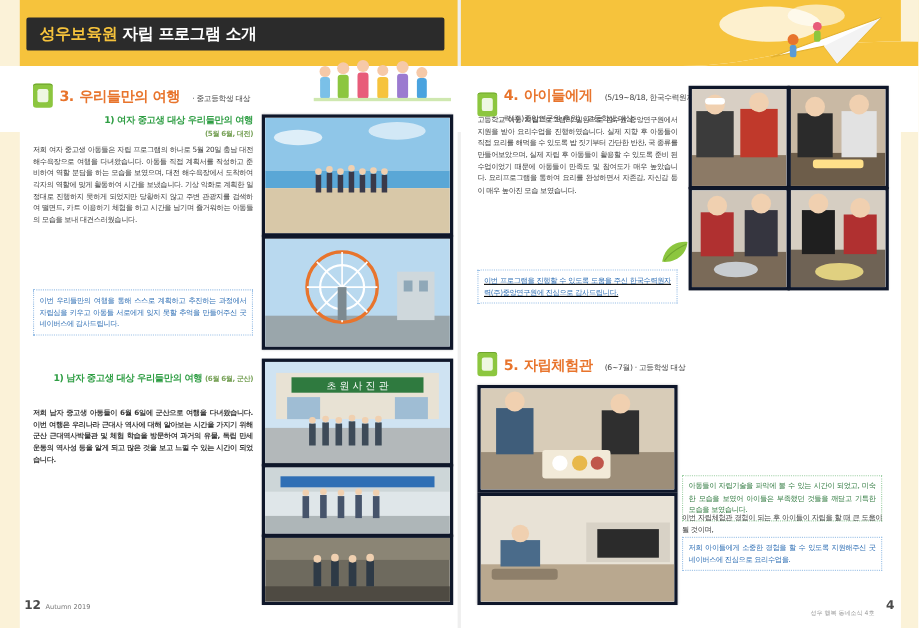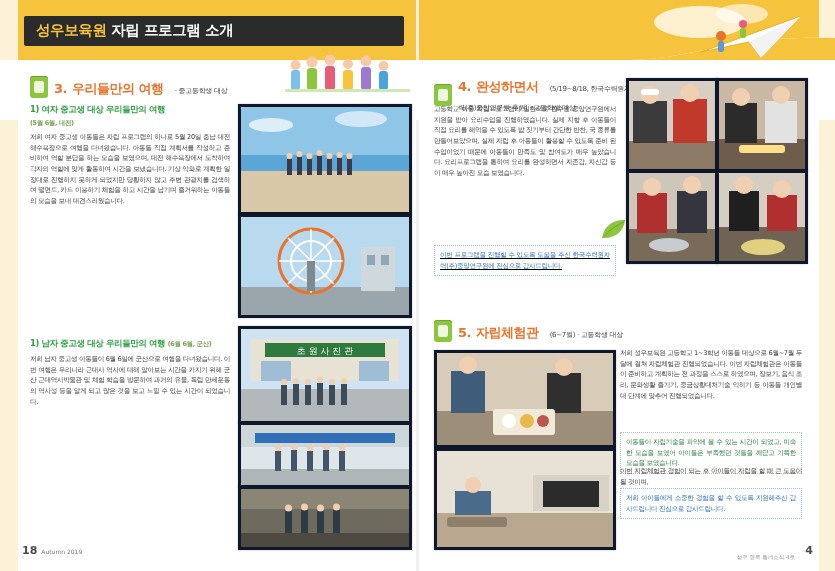--- a/index.html
+++ b/index.html
@@ -243,7 +243,7 @@
       <div class="badge"></div>
       <div>
         <span class="sec-title">4.</span>
-        <span class="sec-title">완성하면서</span>
+        <span class="sec-title">아이들에게</span>
         <span class="sec-sub">(5/19~8/18, 한국수력원자력(주)중앙연구원 후원) · 고등학생 대상</span>
       </div>
     </div>

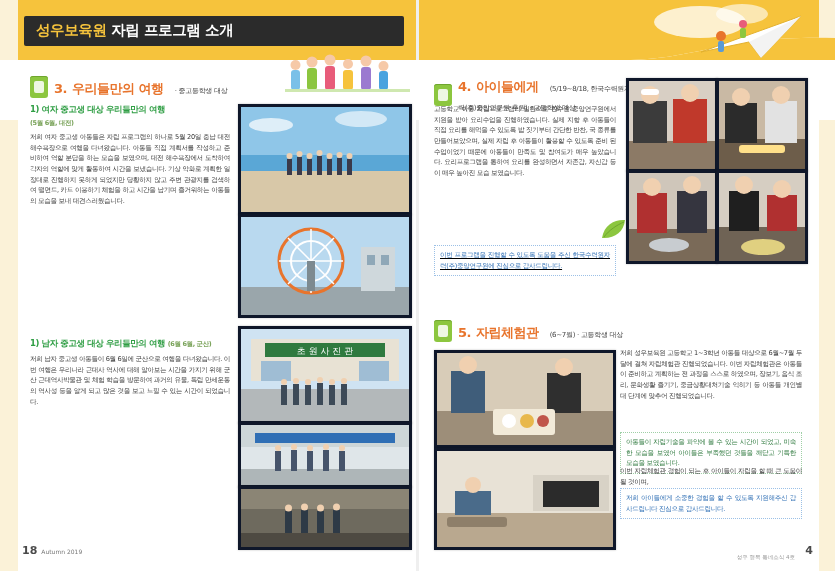--- a/index.html
+++ b/index.html
@@ -28,7 +28,7 @@
   .badge:after{content:"";position:absolute;left:4px;top:5px;width:10px;height:12px;border-radius:2px;background:#ffffff;opacity:.85;}
   .sec-title{font-size:13px;font-weight:bold;color:#e8742c;letter-spacing:-0.5px;line-height:1.1;}
   .sec-sub{font-size:7px;color:#444;margin-left:6px;font-weight:normal;letter-spacing:-0.3px;}
-  .sub-title{font-size:8.5px;font-weight:bold;color:#2f9e44;letter-spacing:-0.4px;margin-top:6px;}
+  .sub-title{font-size:8.5px;font-weight:bold;color:#2f9e44;letter-spacing:-0.4px;margin-top:6px;text-align:right;}
   .sub-title .date{font-size:6.5px;color:#7aa35a;font-weight:bold;}
   .body-txt{font-size:6.6px;line-height:1.62;color:#3a3a3a;text-align:justify;letter-spacing:-0.35px;}
   .hi-box{font-size:6.6px;line-height:1.62;letter-spacing:-0.35px;color:#2f6fb5;background:#ffffff;border:1px dotted #9bc0e6;padding:4px 5px;text-align:justify;}

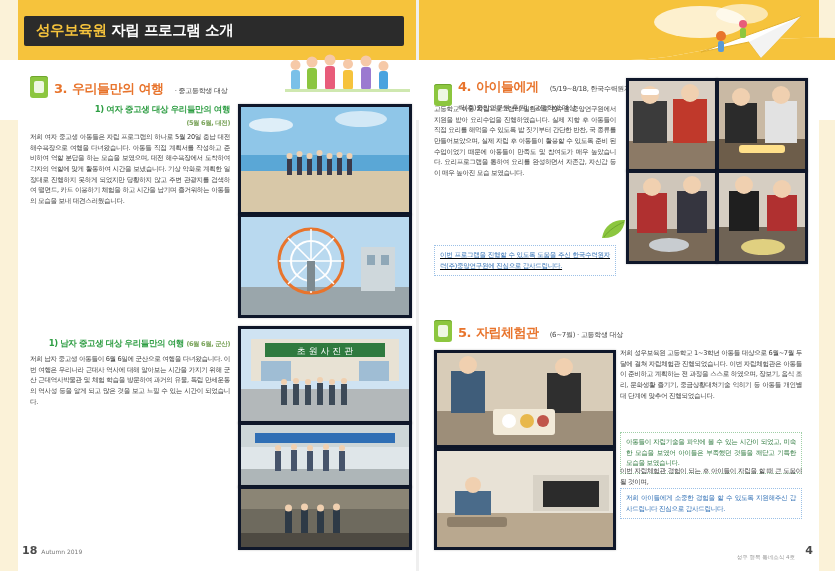--- a/index.html
+++ b/index.html
@@ -97,6 +97,9 @@
     <div class="sub-title" style="margin-top:0;">1) 여자 중고생 대상 우리들만의 여행</div>
     <div class="sub-title" style="margin-top:1px;font-weight:normal;"><span class="date">(5월 6월, 대전)</span></div>
     <div class="body-txt" style="margin-top:4px;">저희 여자 중고생 아동들은 자립 프로그램의 하나로 5월 20일 충남 대전 해수욕장으로 여행을 다녀왔습니다. 아동들 직접 계획서를 작성하고 준비하여 역할 분담을 하는 모습을 보였으며, 대전 해수욕장에서 도착하여 각자의 역할에 맞게 활동하여 시간을 보냈습니다. 기상 악화로 계획한 일정대로 진행하지 못하게 되었지만 당황하지 않고 주변 관광지를 검색하여 떨면드, 카트 이용하기 체험을 하고 시간을 남기며 즐거워하는 아동들의 모습을 보내 대견스러웠습니다.</div>
+  </div>
+  <div class="col" style="left:30px;top:263px;width:200px;">
+    <div class="hi-box">이번 우리들만의 여행을 통해 스스로 계획하고 추진하는 과정에서 자립심을 키우고 아동들 서로에게 잊지 못할 추억을 만들어주신 굿네이버스에 감사드립니다.</div>
   </div>
 
   <div class="col" style="left:30px;top:338px;width:200px;">

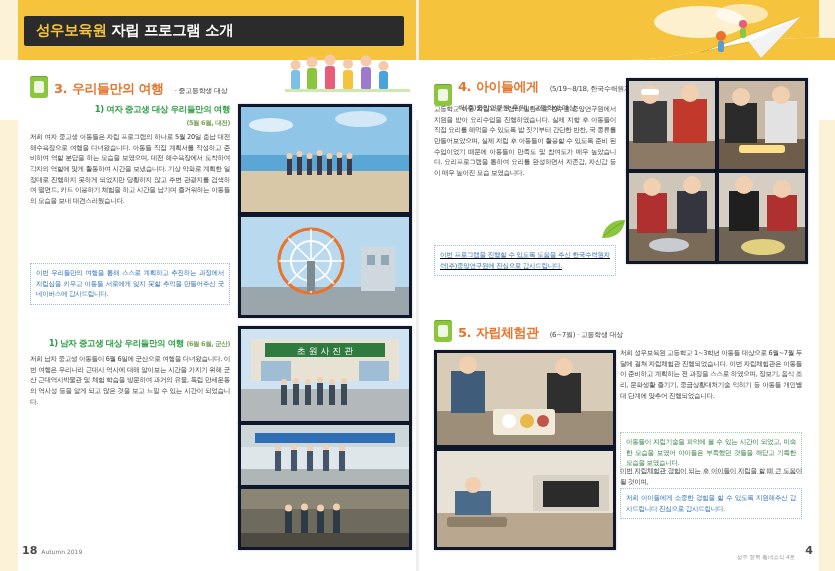--- a/index.html
+++ b/index.html
@@ -275,9 +275,6 @@
     </div>
   </div>
 
-  <div class="col" style="left:620px;top:348px;width:182px;">
-    <div class="body-txt">저희 성우보육원 고등학교 1~3학년 아동들 대상으로 6월~7월 두 달에 걸쳐 자립체험관 진행되었습니다. 이번 자립체험관은 아동들이 준비하고 계획하는 전 과정을 스스로 하였으며, 장보기, 음식 조리, 문화생활 즐기기, 중금상황대처기술 익히기 등 아동들 개인별 대 단계에 맞추어 진행되었습니다.</div>
-  </div>
   <div class="col" style="left:620px;top:432px;width:182px;">
     <div class="hi-box green">아동들이 자립기술을 파악에 볼 수 있는 시간이 되었고, 미숙한 모습을 보였어 아이들은 부족했던 것들을 깨닫고 기특한 모습을 보였습니다.</div>
   </div>

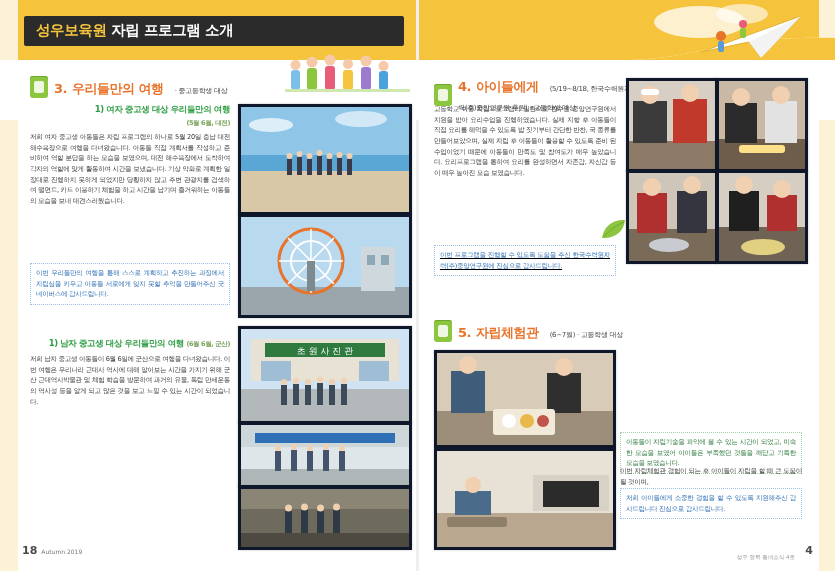--- a/index.html
+++ b/index.html
@@ -104,7 +104,7 @@
 
   <div class="col" style="left:30px;top:338px;width:200px;">
     <div class="sub-title" style="margin-top:0;"><span>1) 남자 중고생 대상 우리들만의 여행</span> <span class="date">(6월 6월, 군산)</span></div>
-    <div class="body-txt" style="margin-top:4px;">저희 남자 중고생 아동들이 6월 6일에 군산으로 여행을 다녀왔습니다. 이번 여행은 우리나라 근대사 역사에 대해 알아보는 시간을 가지기 위해 군산 근대역사박물관 및 체험 학습을 방문하여 과거의 유물, 독립 만세운동의 역사성 등을 알게 되고 많은 것을 보고 느낄 수 있는 시간이 되었습니다.</div>
+    <div class="body-txt" style="margin-top:20px;font-weight:bold;">저희 남자 중고생 아동들이 6월 6일에 군산으로 여행을 다녀왔습니다. 이번 여행은 우리나라 근대사 역사에 대해 알아보는 시간을 가지기 위해 군산 근대역사박물관 및 체험 학습을 방문하여 과거의 유물, 독립 만세운동의 역사성 등을 알게 되고 많은 것을 보고 느낄 수 있는 시간이 되었습니다.</div>
   </div>
 
   <svg class="kids" viewBox="0 0 125 60">

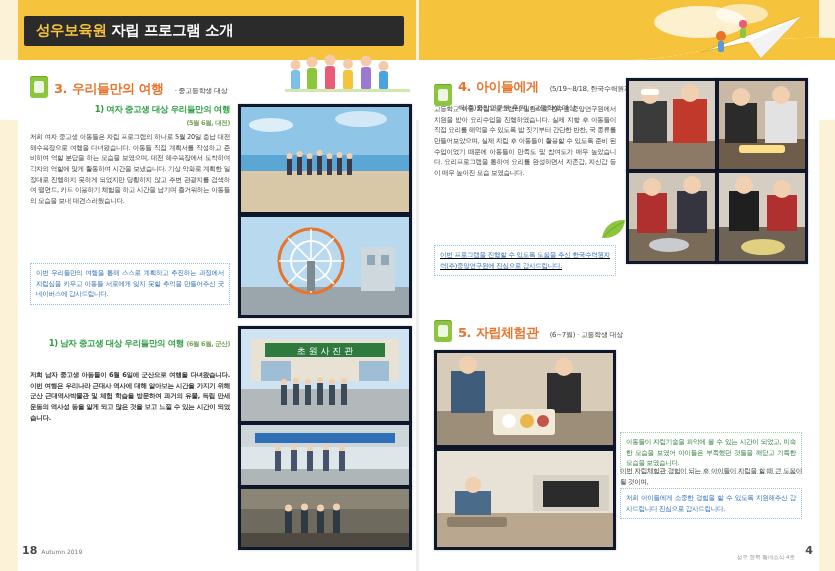--- a/index.html
+++ b/index.html
@@ -282,7 +282,7 @@
     <div class="body-txt">이번 자립체험관 경험이 되는 후 아이들이 자립을 할 때 큰 도움이 될 것이며,</div>
   </div>
   <div class="col" style="left:620px;top:488px;width:182px;">
-    <div class="hi-box">저희 아이들에게 소중한 경험을 할 수 있도록 지원해주신 감사드립니다 진심으로 감사드립니다.</div>
+    <div class="hi-box">저희 아이들에게 소중한 경험을 할 수 있도록 지원해주신 굿네이버스에 진심으로 요리수업을.</div>
   </div>
 
   <div class="photo" style="left:626px;top:78px;width:86px;height:88px;">

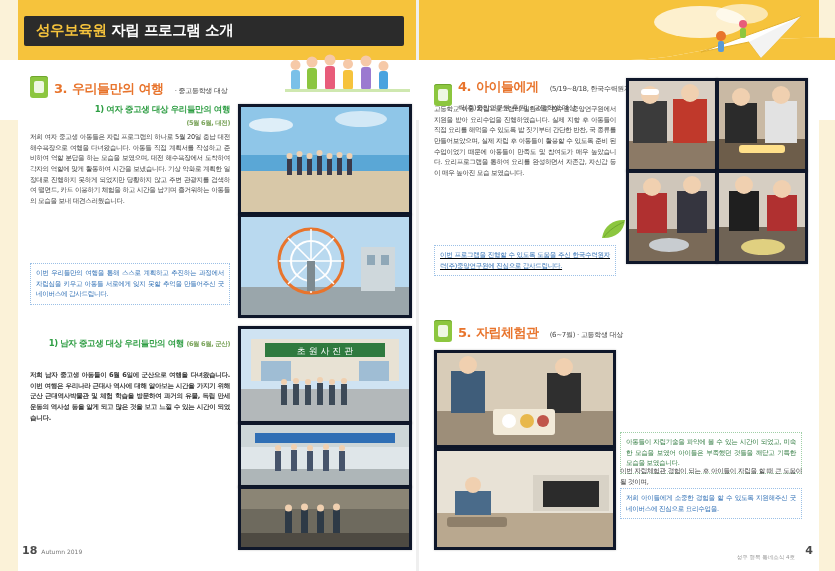--- a/index.html
+++ b/index.html
@@ -357,7 +357,7 @@
   </div>
 
   <div class="pg-l">
-    <span>18</span><span class="cap">Autumn 2019</span>
+    <span>12</span><span class="cap">Autumn 2019</span>
   </div>
   <div class="pg-r">
     <span>4</span>

